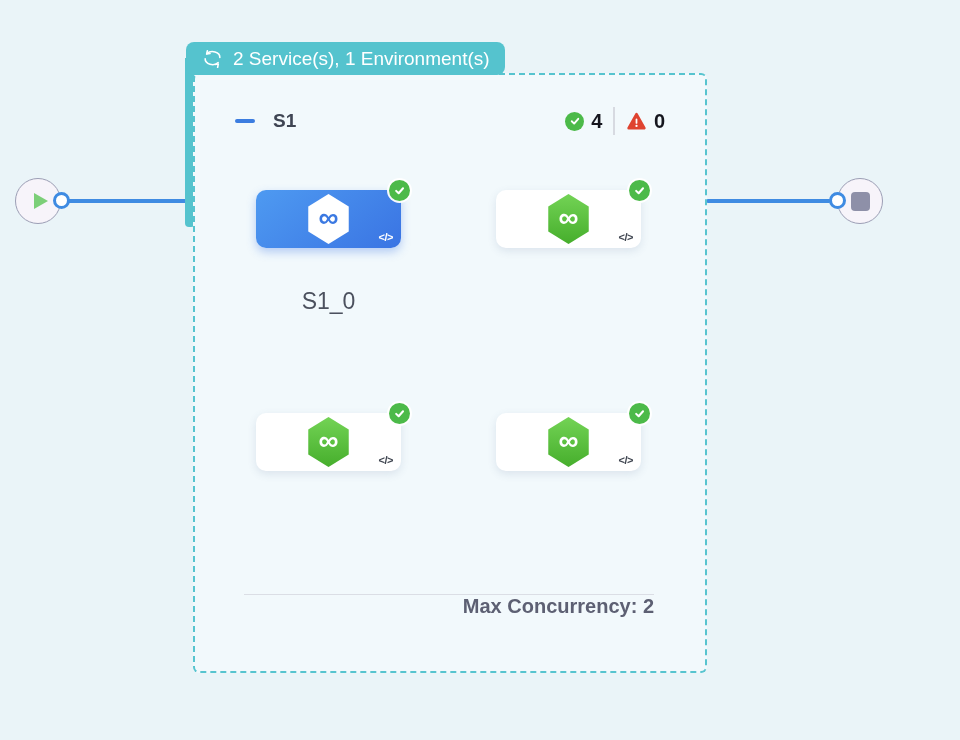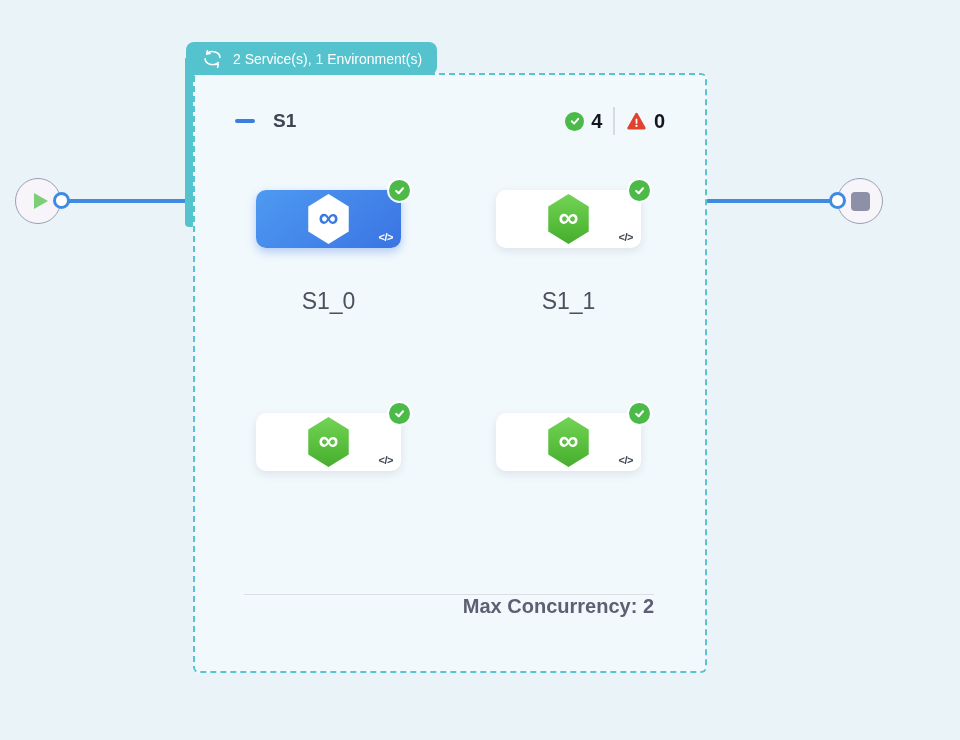--- a/index.html
+++ b/index.html
@@ -48,7 +48,7 @@
     position:absolute;left:186px;top:42px;height:33px;
     background:#55c3ce;border-radius:8px;
     display:flex;align-items:center;padding:0 15px;
-    color:#fff;font-size:14px;font-weight:500;z-index:4;white-space:nowrap;
+    color:#fff;font-size:19px;font-weight:500;z-index:4;white-space:nowrap;
   }
   .badge .loop{margin-right:9px;display:flex;}
 

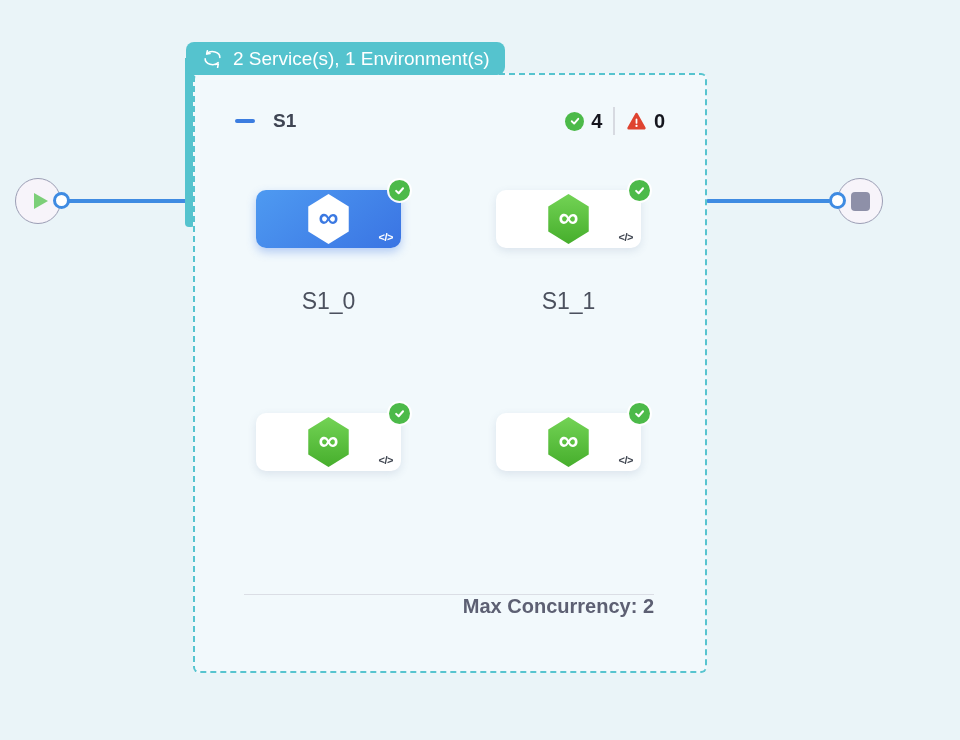--- a/index.html
+++ b/index.html
@@ -212,7 +212,6 @@
         </span>
         <span class="code-ico">&lt;/&gt;</span>
       </div>
-      <div class="cell-label">S1_1</div>
     </div>
 
     <div class="cell cell-3">

